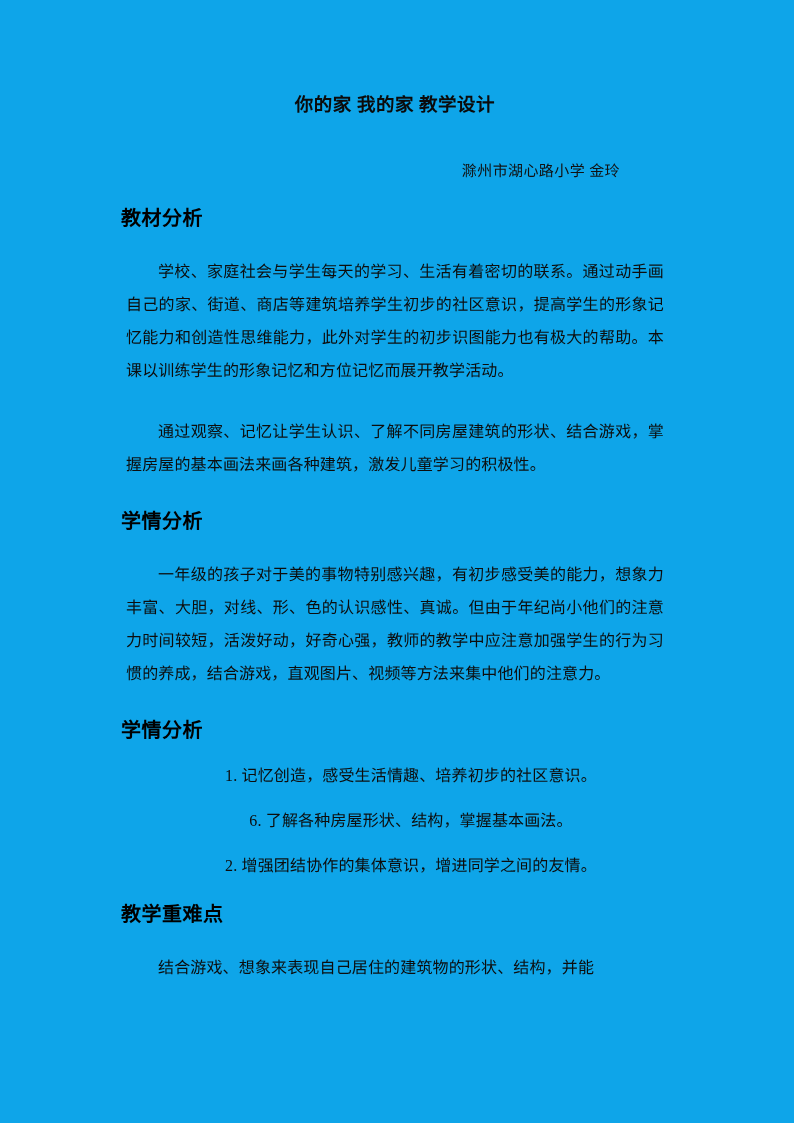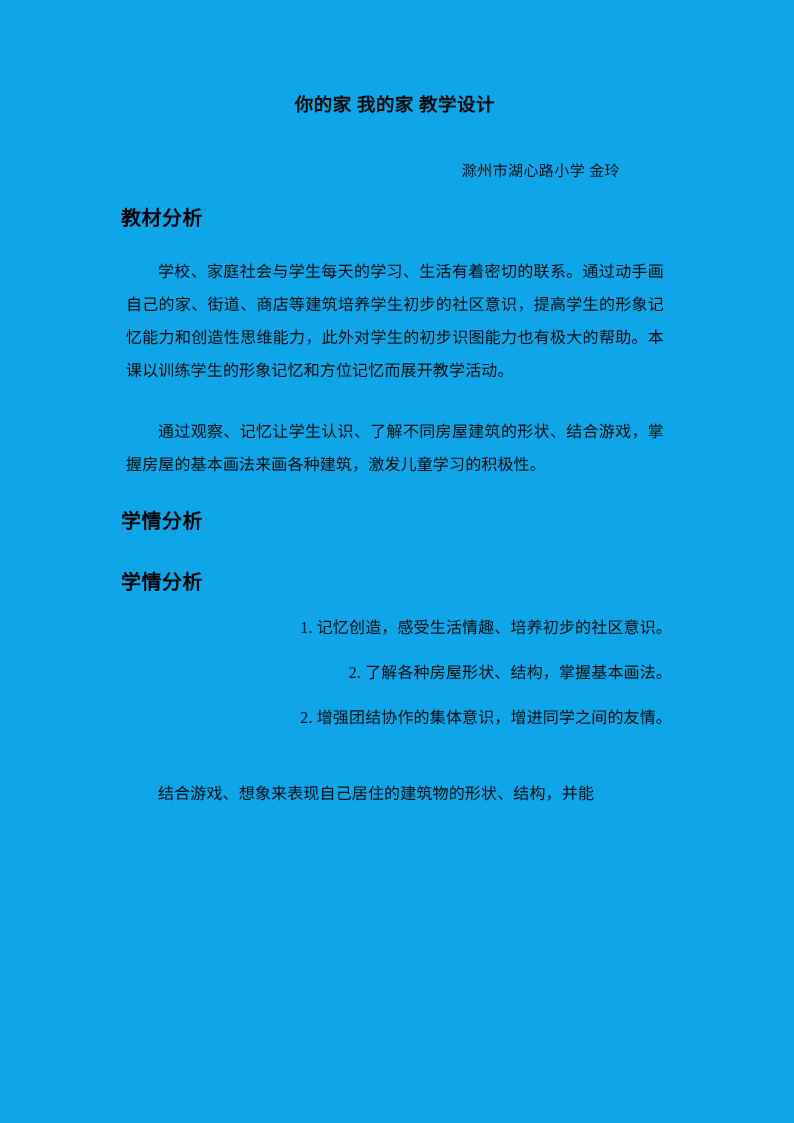--- a/index.html
+++ b/index.html
@@ -122,6 +122,7 @@
     <section class="section">
       <h2 class="section-heading">学情分析</h2>
       <div class="sp-hp"></div>
+      <p class="para">一年级的孩子对于美的事物特别感兴趣，有初步感受美的能力，想象力丰富、大胆，对线、形、色的认识感性、真诚。但由于年纪尚小他们的注意力时间较短，活泼好动，好奇心强，教师的教学中应注意加强学生的行为习惯的养成，结合游戏，直观图片、视频等方法来集中他们的注意力。</p>
     </section>
 
     <div class="sp-ph"></div>

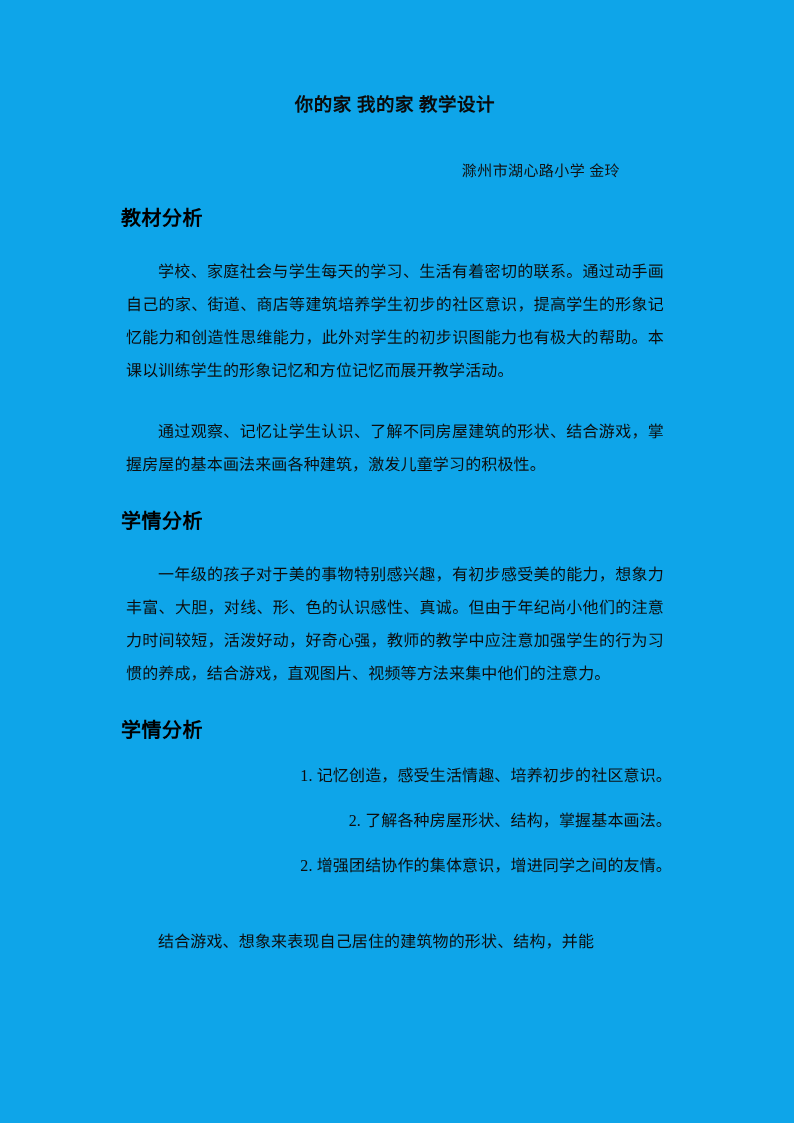--- a/index.html
+++ b/index.html
@@ -85,7 +85,7 @@
     line-height: 33px;
     margin: 0;
     text-indent: 2em;
-    text-align: right;
+    text-align: center;
     letter-spacing: 0.15px;
     color: #0d0d0d;
   }

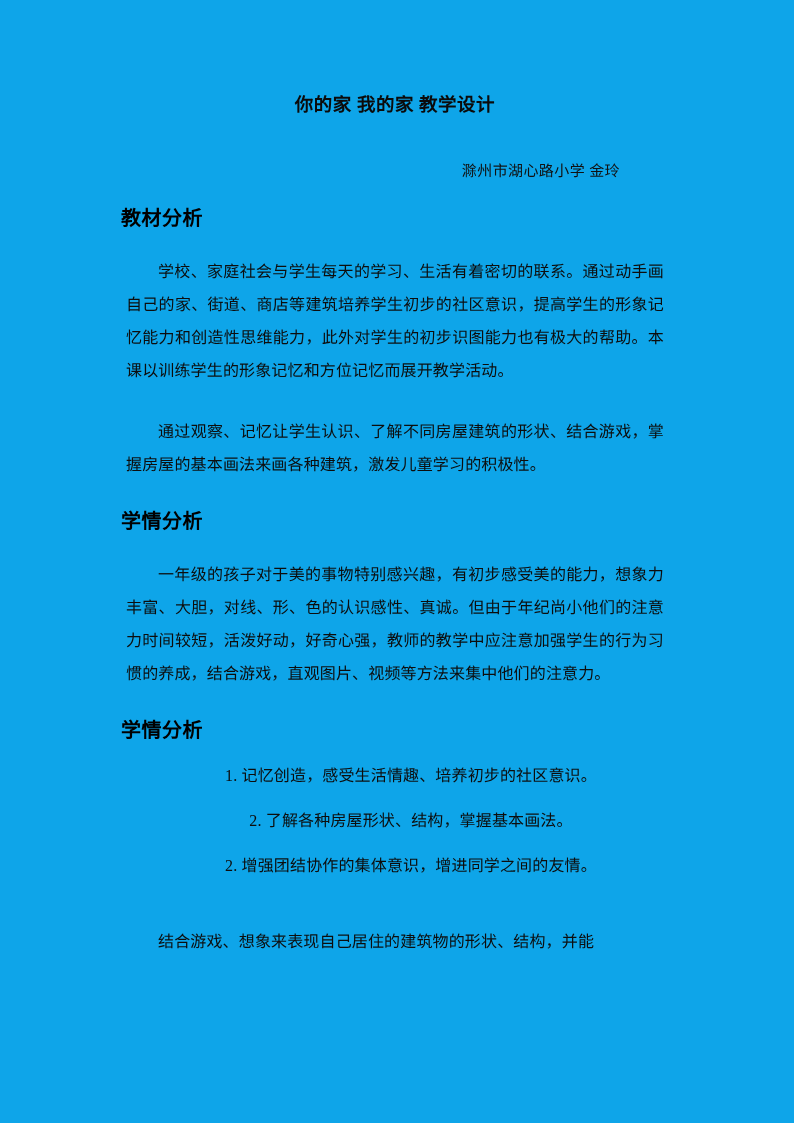--- a/index.html
+++ b/index.html
@@ -132,7 +132,7 @@
       <div class="sp-hp"></div>
       <p class="list-item">1. 记忆创造，感受生活情趣、培养初步的社区意识。</p>
       <div class="sp-li"></div>
-      <p class="list-item">2. 了解各种房屋形状、结构，掌握基本画法。</p>
+      <p class="list-item">6. 了解各种房屋形状、结构，掌握基本画法。</p>
       <div class="sp-li"></div>
       <p class="list-item">2. 增强团结协作的集体意识，增进同学之间的友情。</p>
     </section>

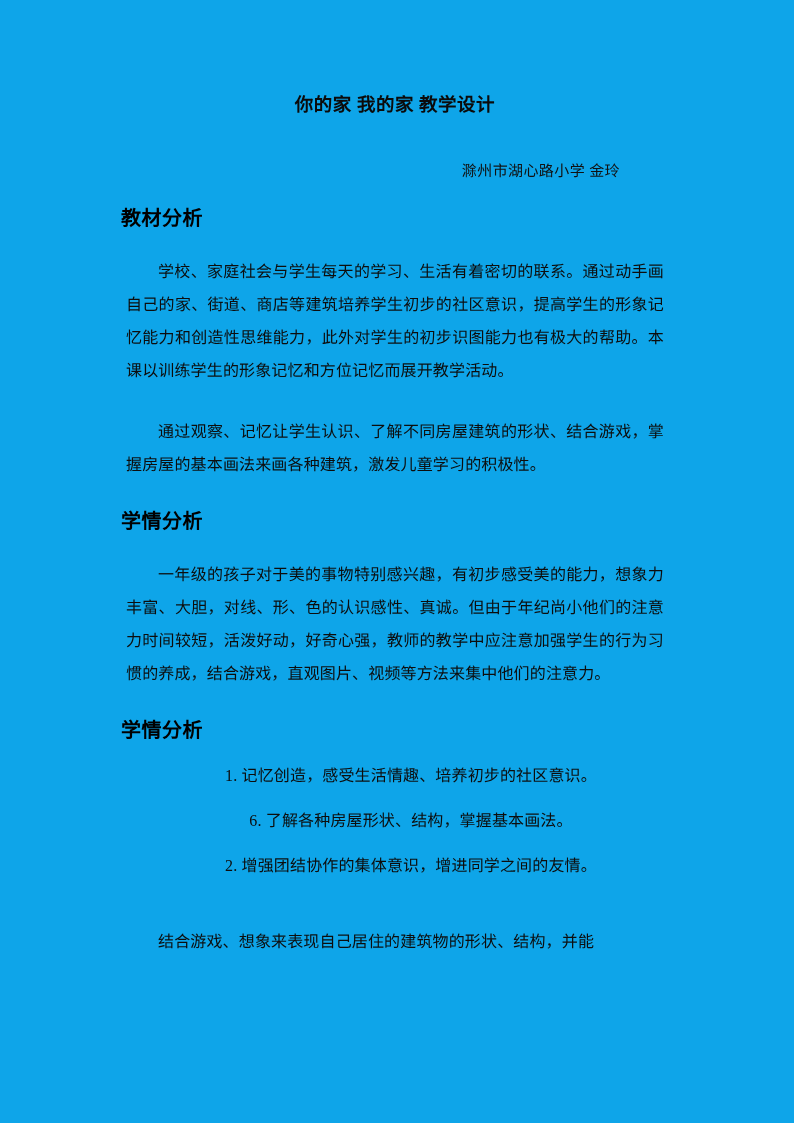--- a/index.html
+++ b/index.html
@@ -140,6 +140,7 @@
     <div class="sp-ph"></div>
 
     <section class="section">
+      <h2 class="section-heading">教学重难点</h2>
       <div class="sp-hp"></div>
       <p class="para">结合游戏、想象来表现自己居住的建筑物的形状、结构，并能</p>
     </section>

